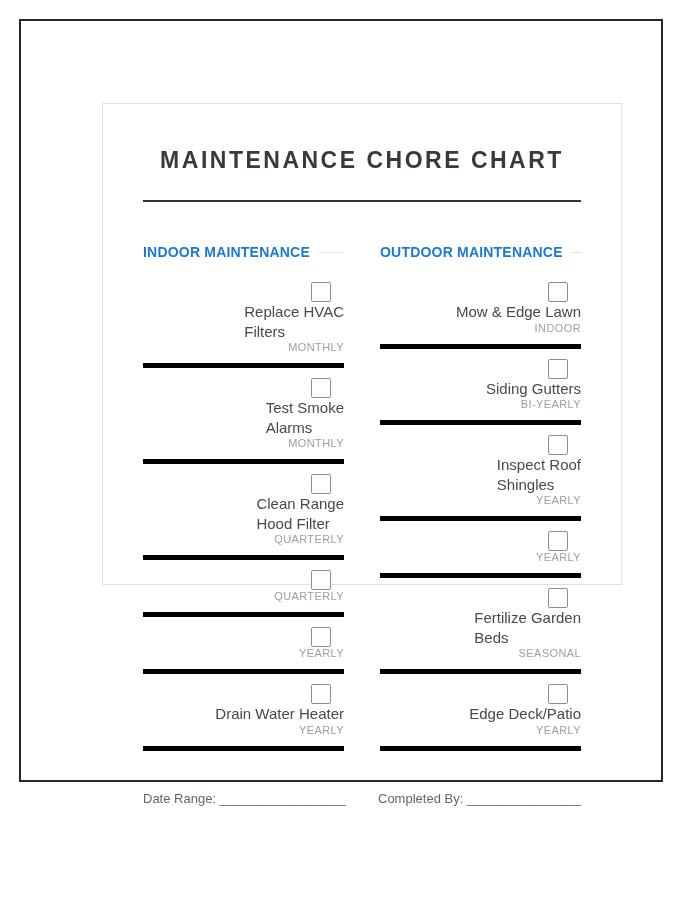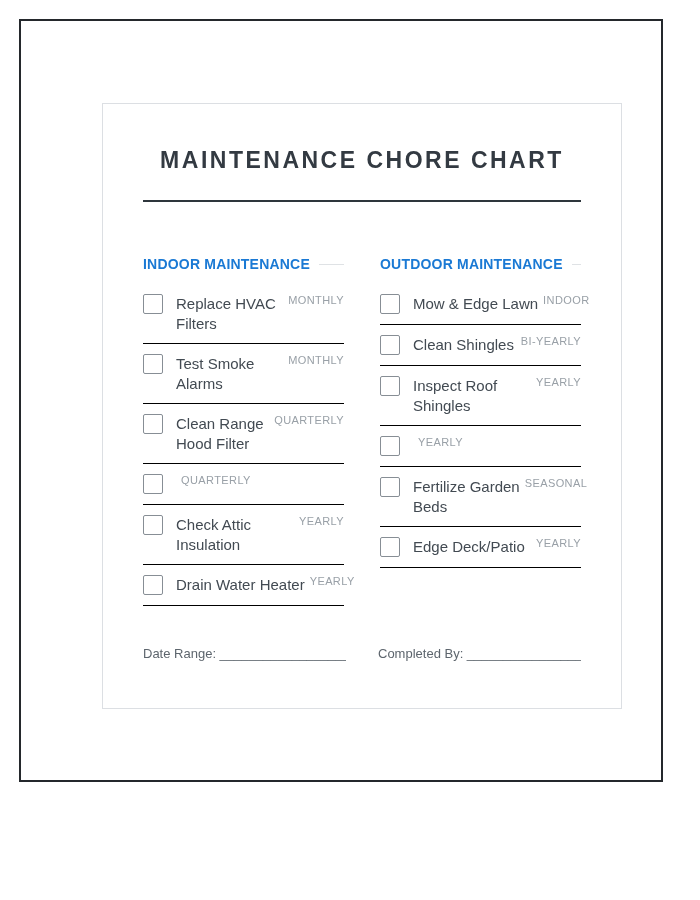--- a/index.html
+++ b/index.html
@@ -21,7 +21,7 @@
   .card {
     position: absolute;
     left: 81px; top: 82px;
-    width: 520px; height: 606px;
+    width: 520px; height: 482px;
     border: 1px solid #dcdfe3;
     background: #fff;
     padding: 42px 40px 0 40px;

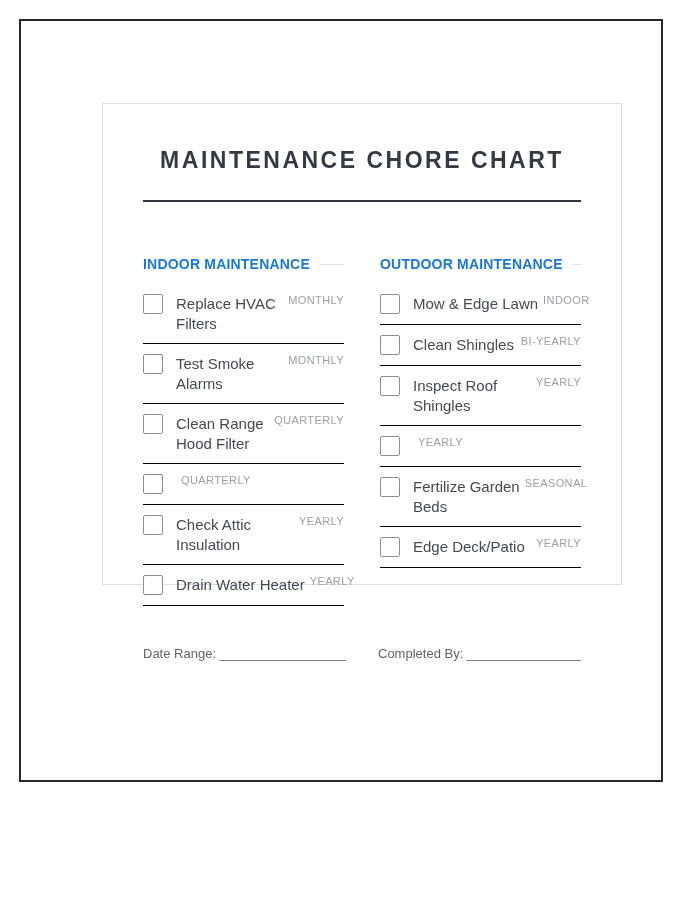--- a/index.html
+++ b/index.html
@@ -47,7 +47,7 @@
     gap: 36px;
     margin-top: 42px;
   }
-  .column { flex: 1; min-width: 0; margin-top: 12px; }
+  .column { flex: 1; min-width: 0; }
 
   .section-heading {
     display: flex;

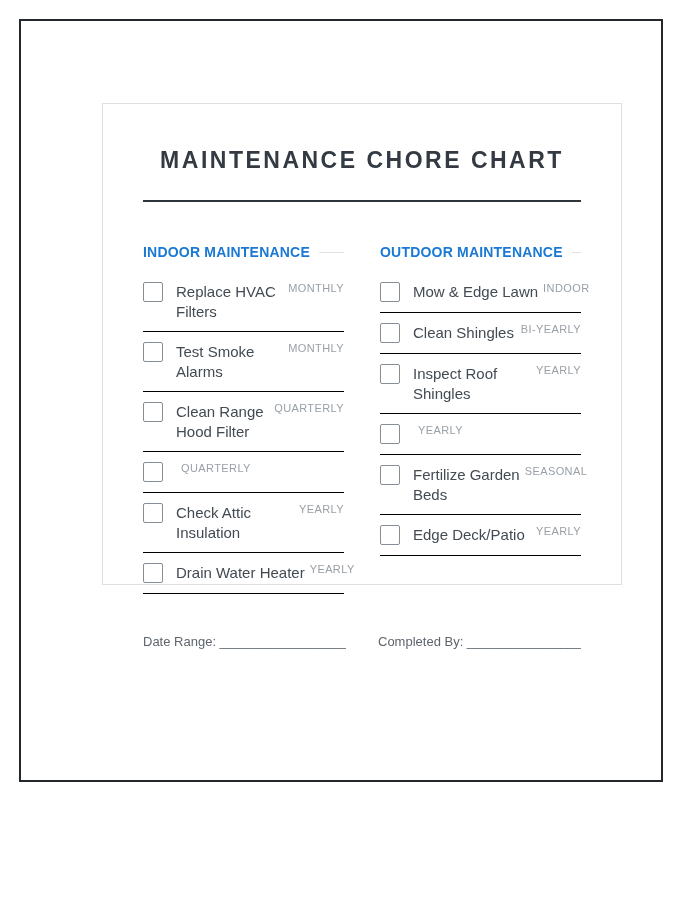--- a/index.html
+++ b/index.html
@@ -71,9 +71,10 @@
 
   .chore-row {
     display: flex;
-    align-items: flex-start;
+    align-items: flex-end;
     padding: 10px 0;
-    border-bottom: 1px solid #000000;
+    border-bottom: 5px solid #000000;
+    flex-direction: column;
   }
   .checkbox {
     width: 20px; height: 20px;

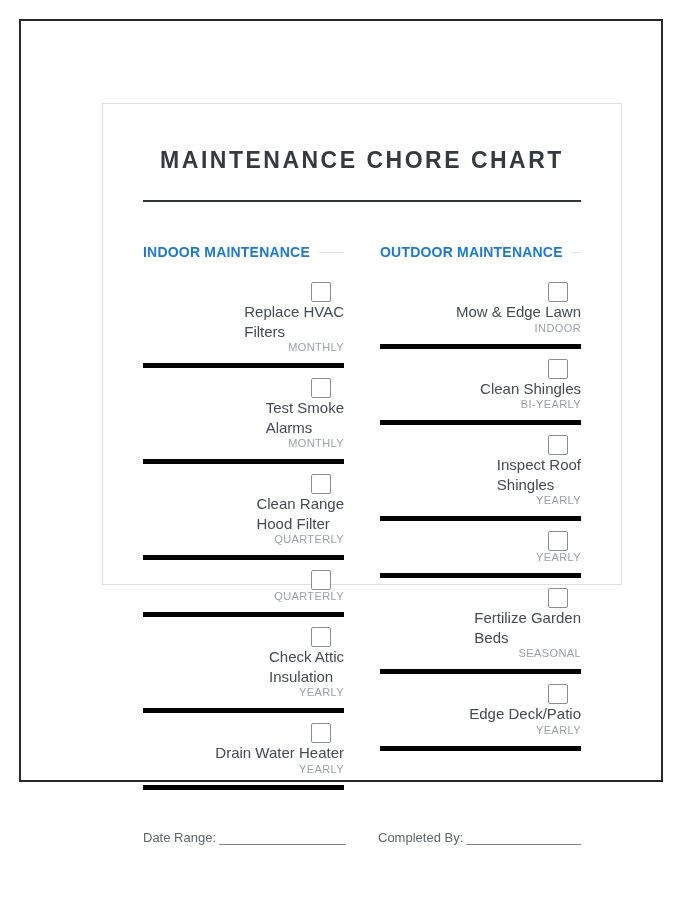--- a/index.html
+++ b/index.html
@@ -182,7 +182,7 @@
               </div>
               <div class="chore-row">
                 <span class="checkbox"></span>
-                <span class="chore-label">Clean Shingles</span>
+                <span class="chore-label">Siding Gutters</span>
                 <span class="chore-frequency">BI-YEARLY</span>
               </div>
               <div class="chore-row">

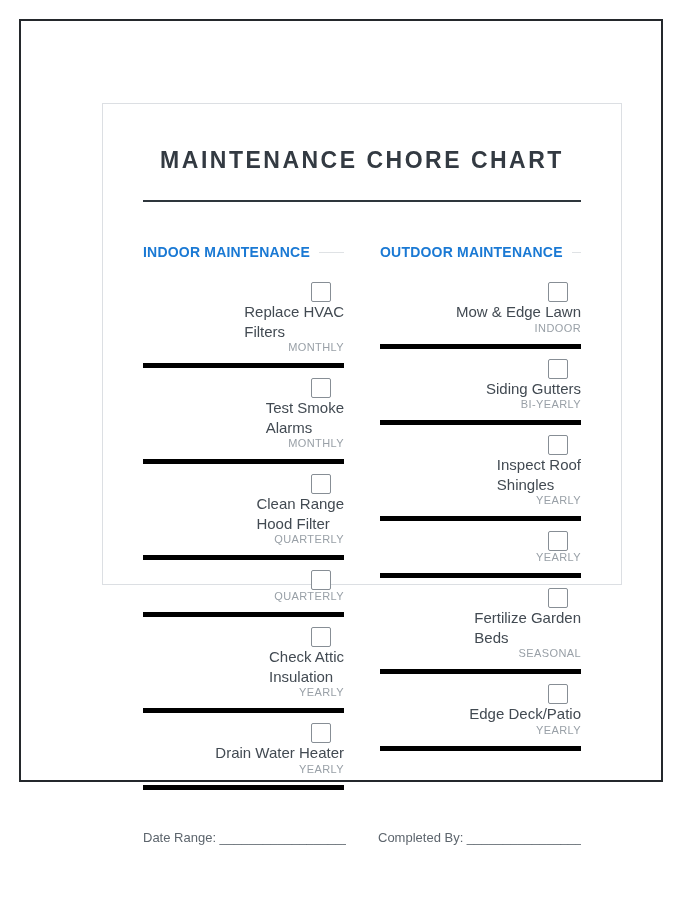--- a/index.html
+++ b/index.html
@@ -157,8 +157,6 @@
               </div>
               <div class="chore-row">
                 <span class="checkbox"></span>
-                <span class="chore-label">Check Attic
-Insulation</span>
                 <span class="chore-frequency">YEARLY</span>
               </div>
               <div class="chore-row">

